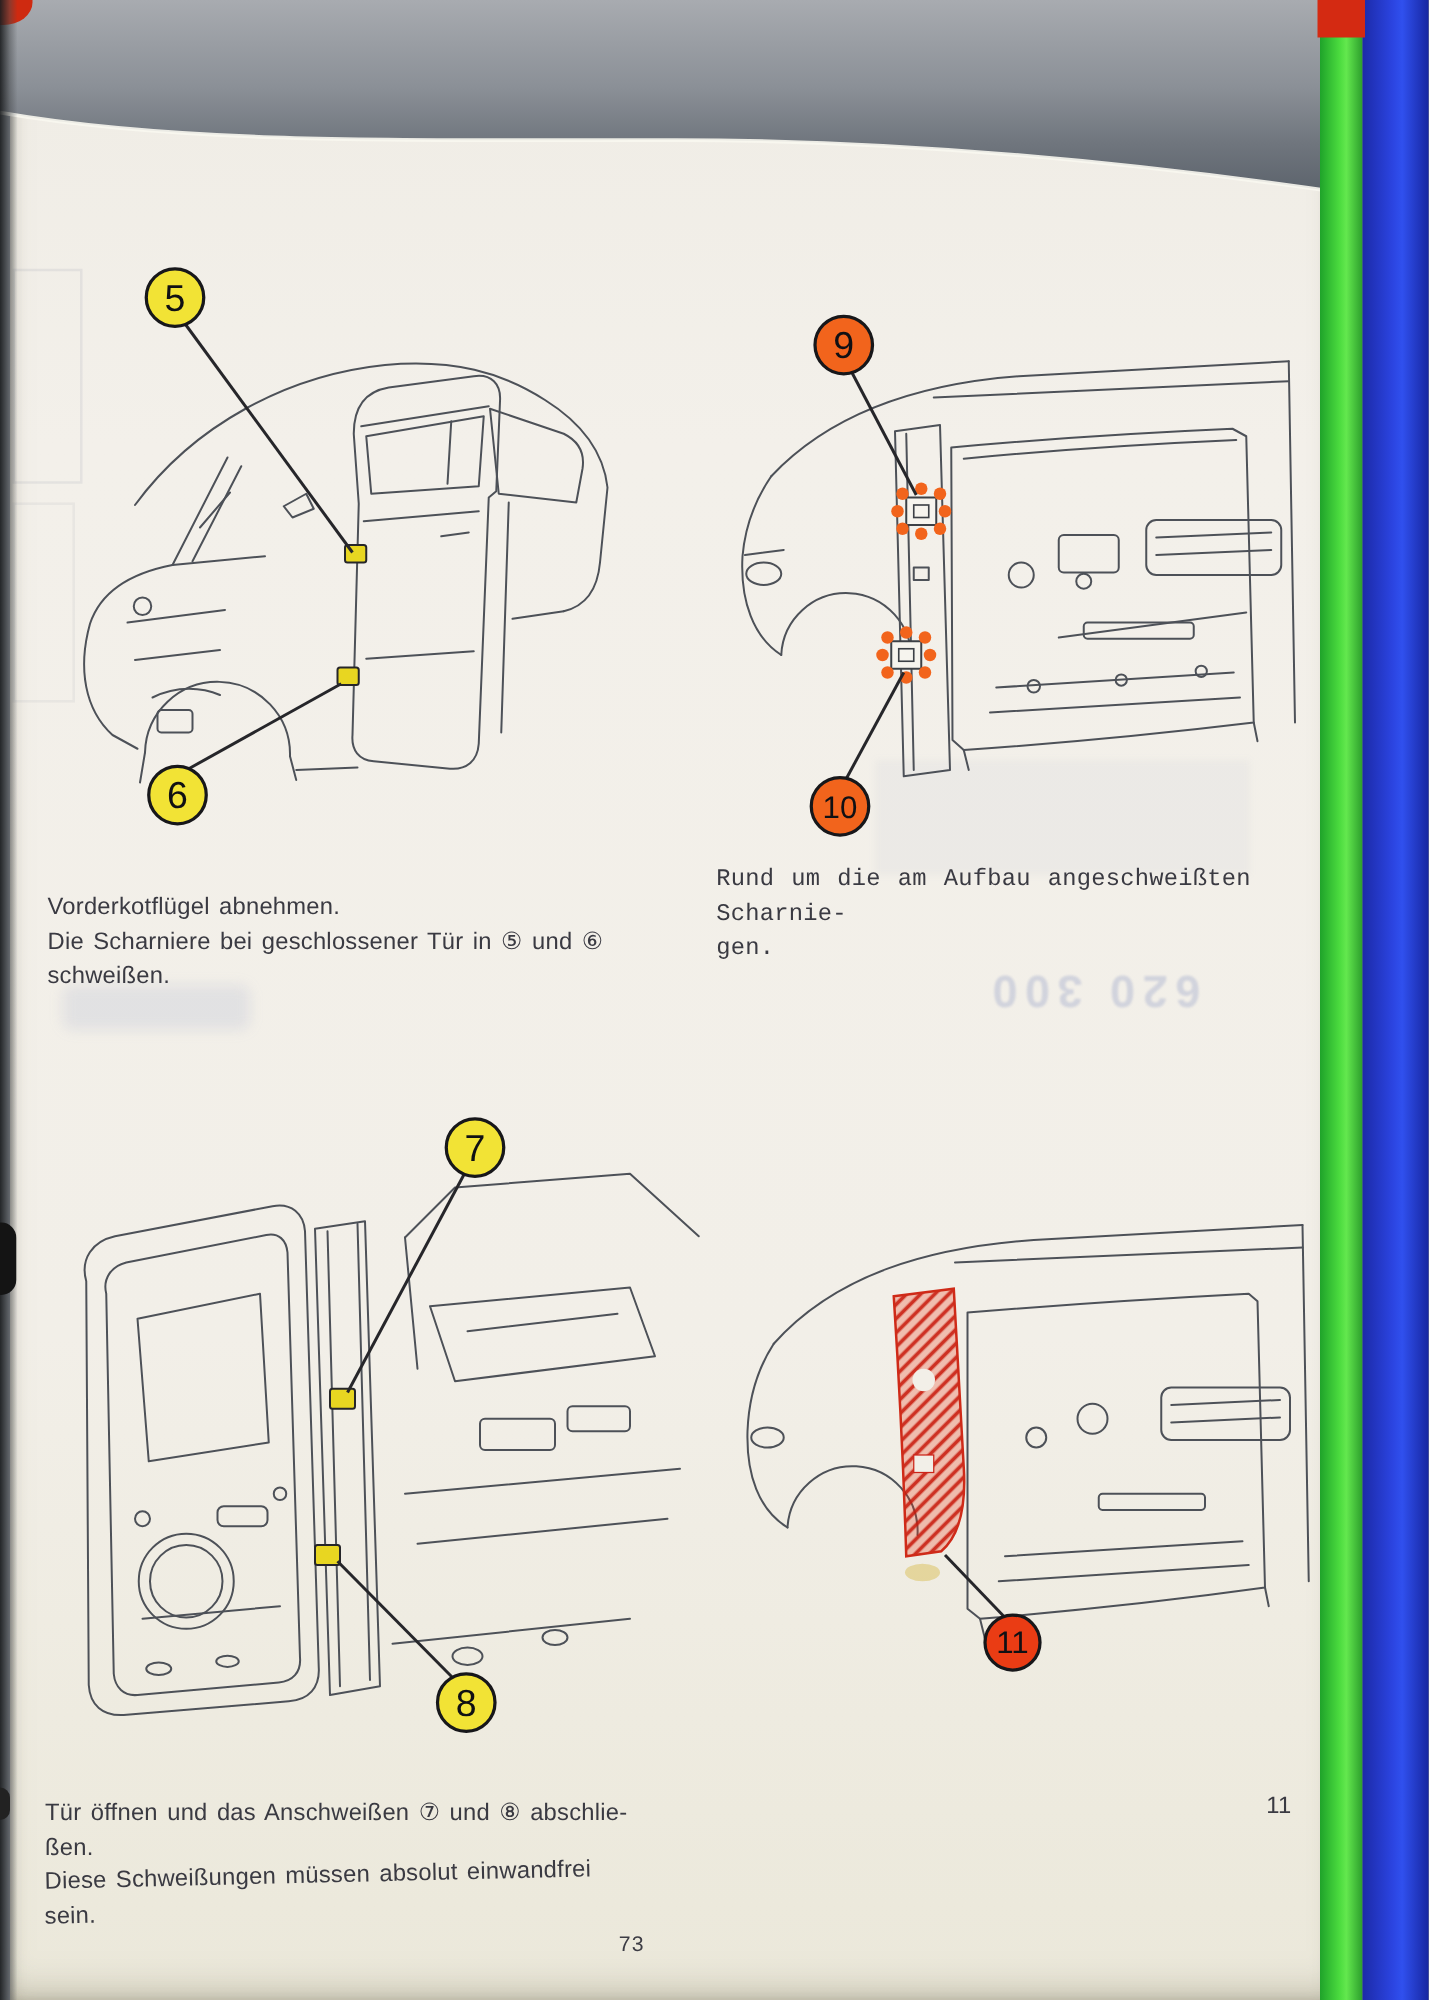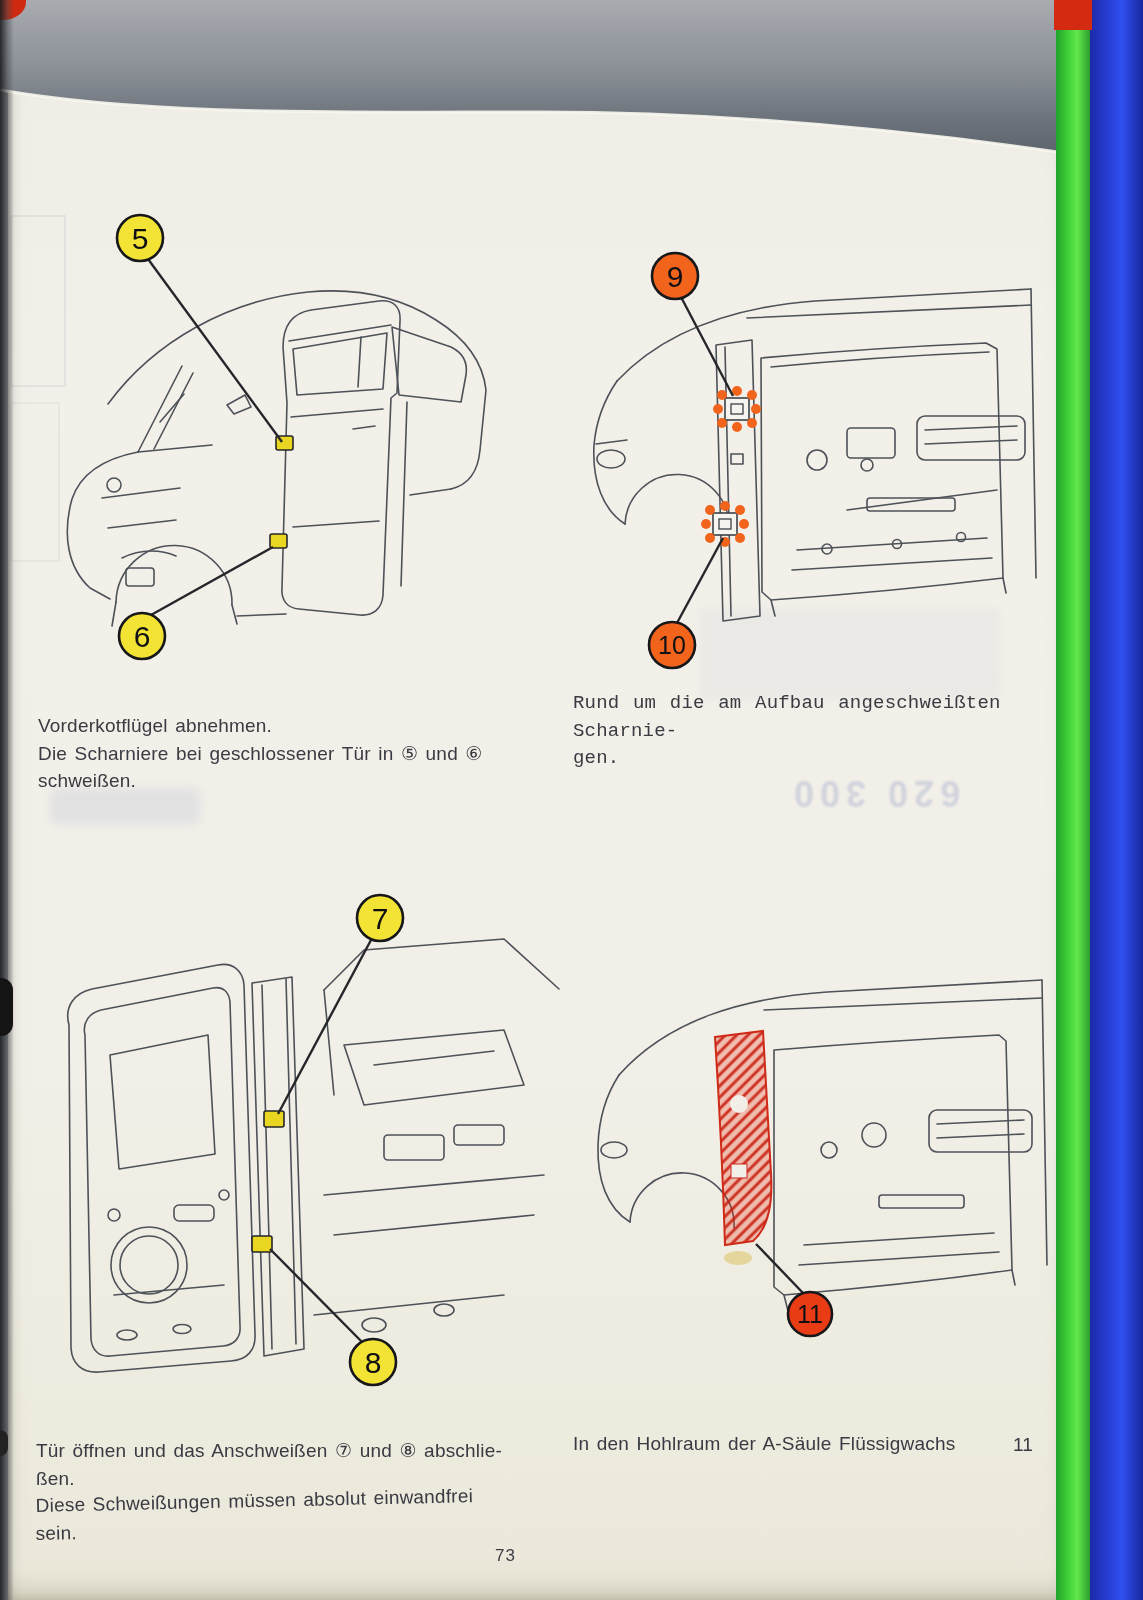--- a/index.html
+++ b/index.html
@@ -293,7 +293,6 @@
   </div>
 
   <div class="caption" id="cap4">
-    <div>In den Hohlraum der A-Säule Flüssigwachs</div>
     <span class="margin-num">11</span>
   </div>
 

